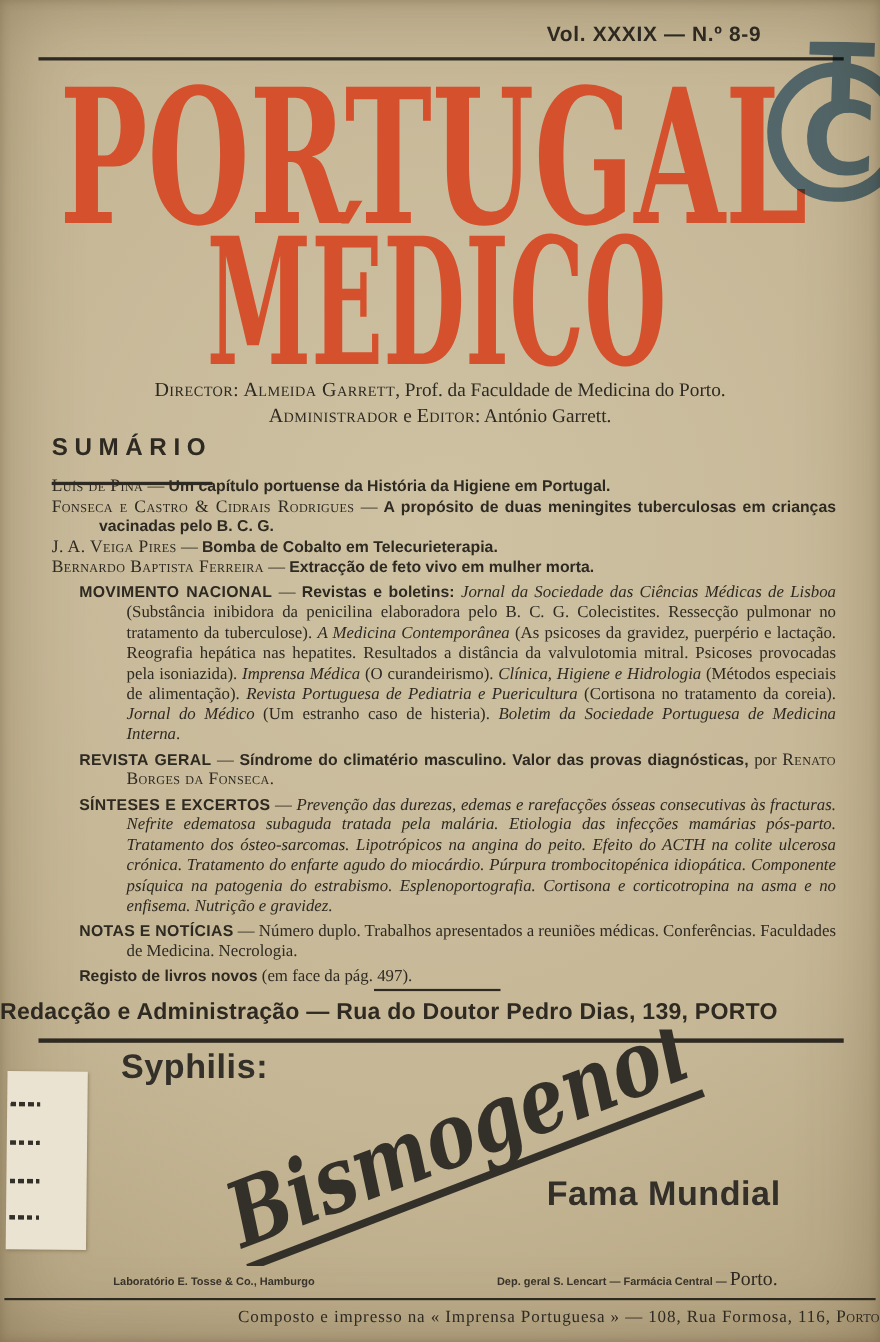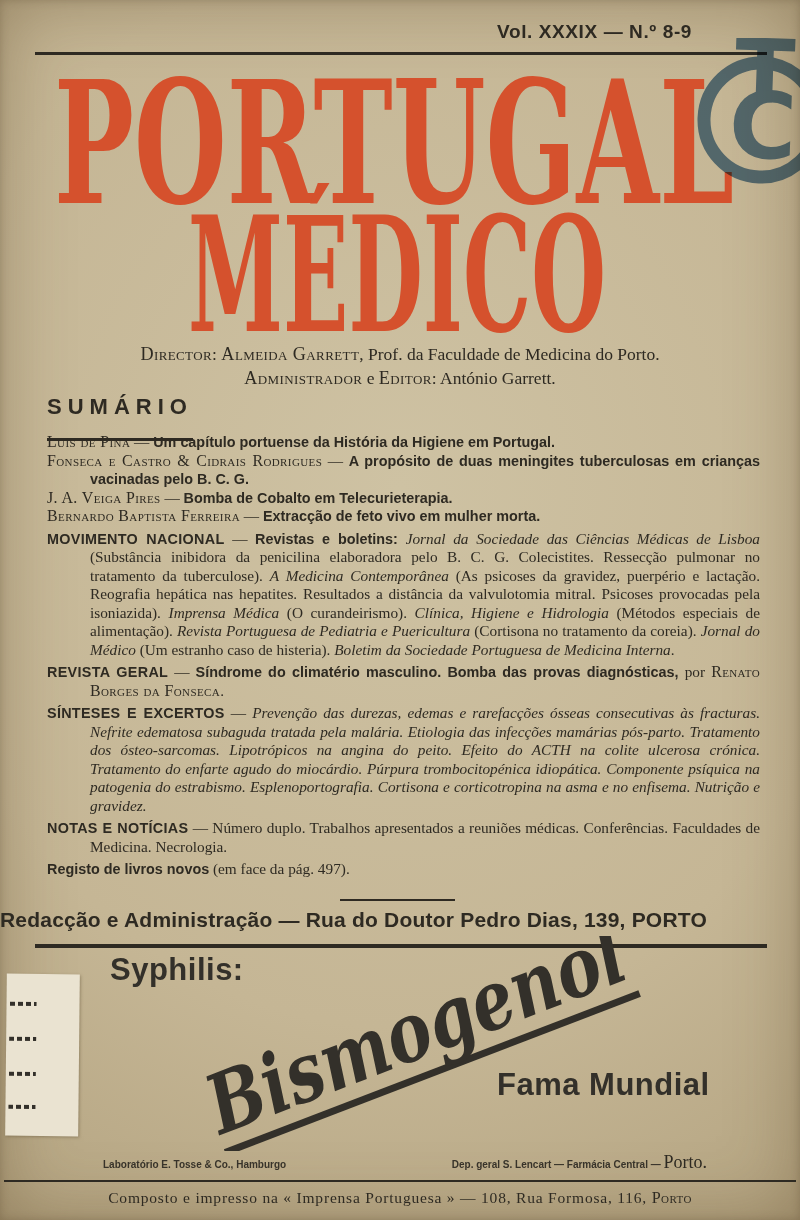--- a/index.html
+++ b/index.html
@@ -31,7 +31,7 @@
   .sumario-h{position:absolute;left:47px;top:394px;font:bold 22px "Liberation Sans",sans-serif;letter-spacing:6px;border-bottom:3px solid var(--ink);padding-bottom:18px;}
   .sum-list{position:absolute;left:47px;top:433px;width:713px;list-style:none;}
   .sum-list li{font-size:15.3px;line-height:18.5px;text-align:justify;padding-left:43px;text-indent:-43px;}
-  .sum-list li.gap{margin-top:4px;}
+  .sum-list li.gap{margin-top:4px;margin-left:25px;}
   
   .s-p{font-family:"Liberation Serif",serif;}
   .s-i{font-family:"Liberation Serif",serif;font-style:italic;}

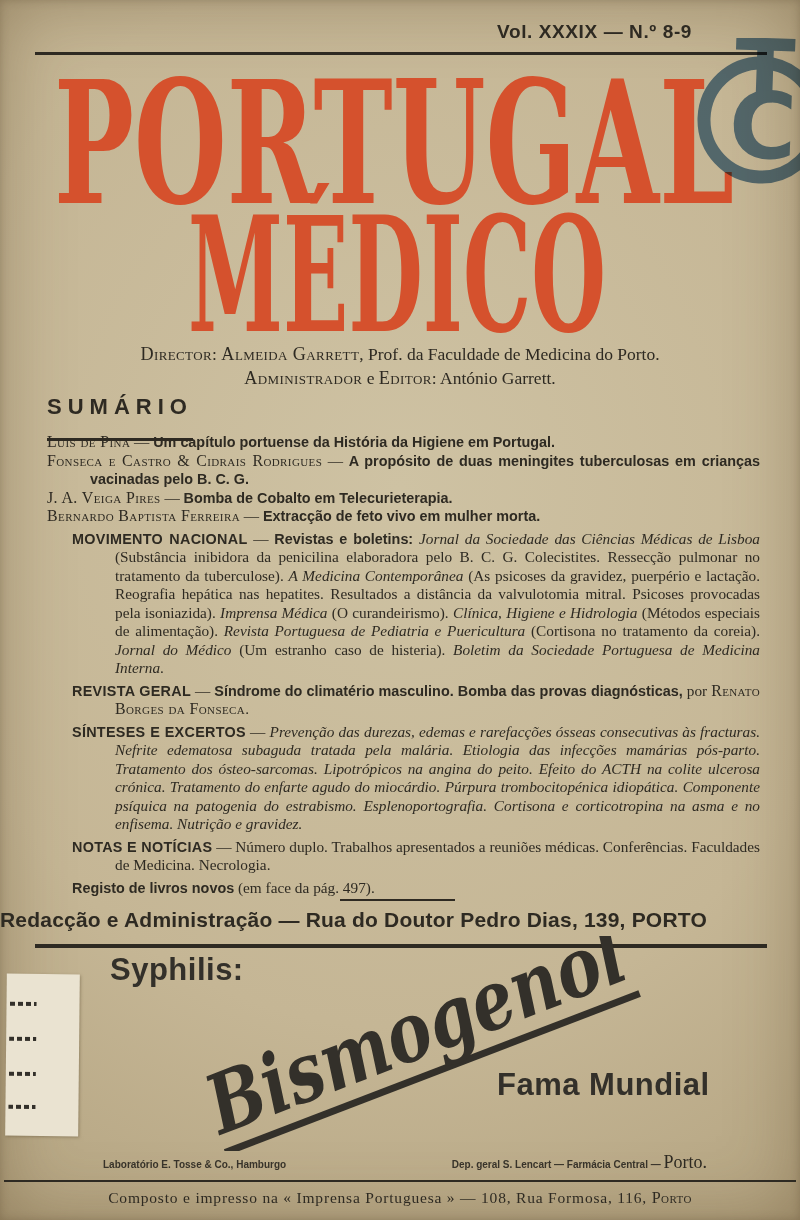--- a/index.html
+++ b/index.html
@@ -91,7 +91,7 @@
       <li><span class="s-sc">J. A. Veiga Pires</span><span class="s-p"> — </span><span class="s-b">Bomba de Cobalto em Telecurieterapia.</span></li>
       <li><span class="s-sc">Bernardo Baptista Ferreira</span><span class="s-p"> — </span><span class="s-b">Extracção de feto vivo em mulher morta.</span></li>
       <li class="gap"><span class="s-bs">MOVIMENTO NACIONAL</span><span class="s-p"> — </span><span class="s-b">Revistas e boletins: </span><span class="s-i">Jornal da Sociedade das Ciências Médicas de Lisboa</span><span class="s-p"> (Substância inibidora da penicilina elaboradora pelo B. C. G. Colecistites. Ressecção pulmonar no tratamento da tuberculose). </span><span class="s-i">A Medicina Contemporânea</span><span class="s-p"> (As psicoses da gravidez, puerpério e lactação. Reografia hepática nas hepatites. Resultados a distância da valvulotomia mitral. Psicoses provocadas pela isoniazida). </span><span class="s-i">Imprensa Médica</span><span class="s-p"> (O curandeirismo). </span><span class="s-i">Clínica, Higiene e Hidrologia</span><span class="s-p"> (Métodos especiais de alimentação). </span><span class="s-i">Revista Portuguesa de Pediatria e Puericultura</span><span class="s-p"> (Cortisona no tratamento da coreia). </span><span class="s-i">Jornal do Médico</span><span class="s-p"> (Um estranho caso de histeria). </span><span class="s-i">Boletim da Sociedade Portuguesa de Medicina Interna</span><span class="s-p">.</span></li>
-      <li class="gap"><span class="s-bs">REVISTA GERAL</span><span class="s-p"> — </span><span class="s-b">Síndrome do climatério masculino. Bomba das provas diagnósticas,</span><span class="s-p"> por </span><span class="s-sc">Renato Borges da Fonseca</span><span class="s-p">.</span></li>
+      <li class="gap"><span class="s-bs">REVISTA GERAL</span><span class="s-p"> — </span><span class="s-b">Síndrome do climatério masculino. Valor das provas diagnósticas,</span><span class="s-p"> por </span><span class="s-sc">Renato Borges da Fonseca</span><span class="s-p">.</span></li>
       <li class="gap"><span class="s-bs">SÍNTESES E EXCERTOS</span><span class="s-p"> — </span><span class="s-i">Prevenção das durezas, edemas e rarefacções ósseas consecutivas às fracturas. Nefrite edematosa subaguda tratada pela malária. Etiologia das infecções mamárias pós-parto. Tratamento dos ósteo-sarcomas. Lipotrópicos na angina do peito. Efeito do ACTH na colite ulcerosa crónica. Tratamento do enfarte agudo do miocárdio. Púrpura trombocitopénica idiopática. Componente psíquica na patogenia do estrabismo. Esplenoportografia. Cortisona e corticotropina na asma e no enfisema. Nutrição e gravidez.</span></li>
       <li class="gap"><span class="s-bs">NOTAS E NOTÍCIAS</span><span class="s-p"> — Número duplo. Trabalhos apresentados a reuniões médicas. Conferências. Faculdades de Medicina. Necrologia.</span></li>
       <li class="gap"><span class="s-b">Registo de livros novos</span><span class="s-p"> (em face da pág. 497).</span></li>

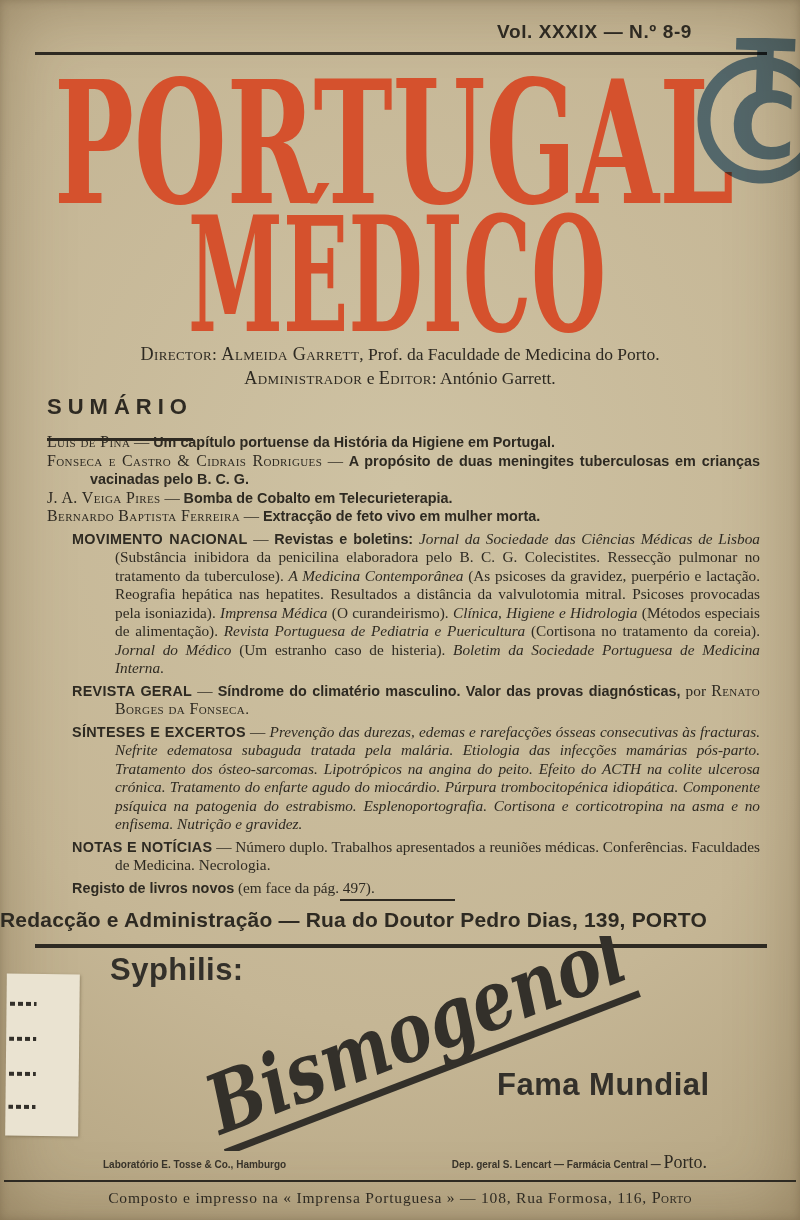--- a/index.html
+++ b/index.html
@@ -56,7 +56,7 @@
   
   .footer-line{position:absolute;left:103px;right:93px;top:1152px;display:flex;justify-content:space-between;align-items:baseline;}
   .rule-thin{position:absolute;left:4px;right:4px;top:1180px;height:2px;background:var(--ink);}
-  .imprint{position:absolute;left:0;right:0;top:1189px;text-align:center;font-size:15.5px;letter-spacing:.8px;}
+  .imprint{position:absolute;left:0;right:0;top:1189px;text-align:right;font-size:15.5px;letter-spacing:.8px;}
 </style>
 </head>
 <body>

